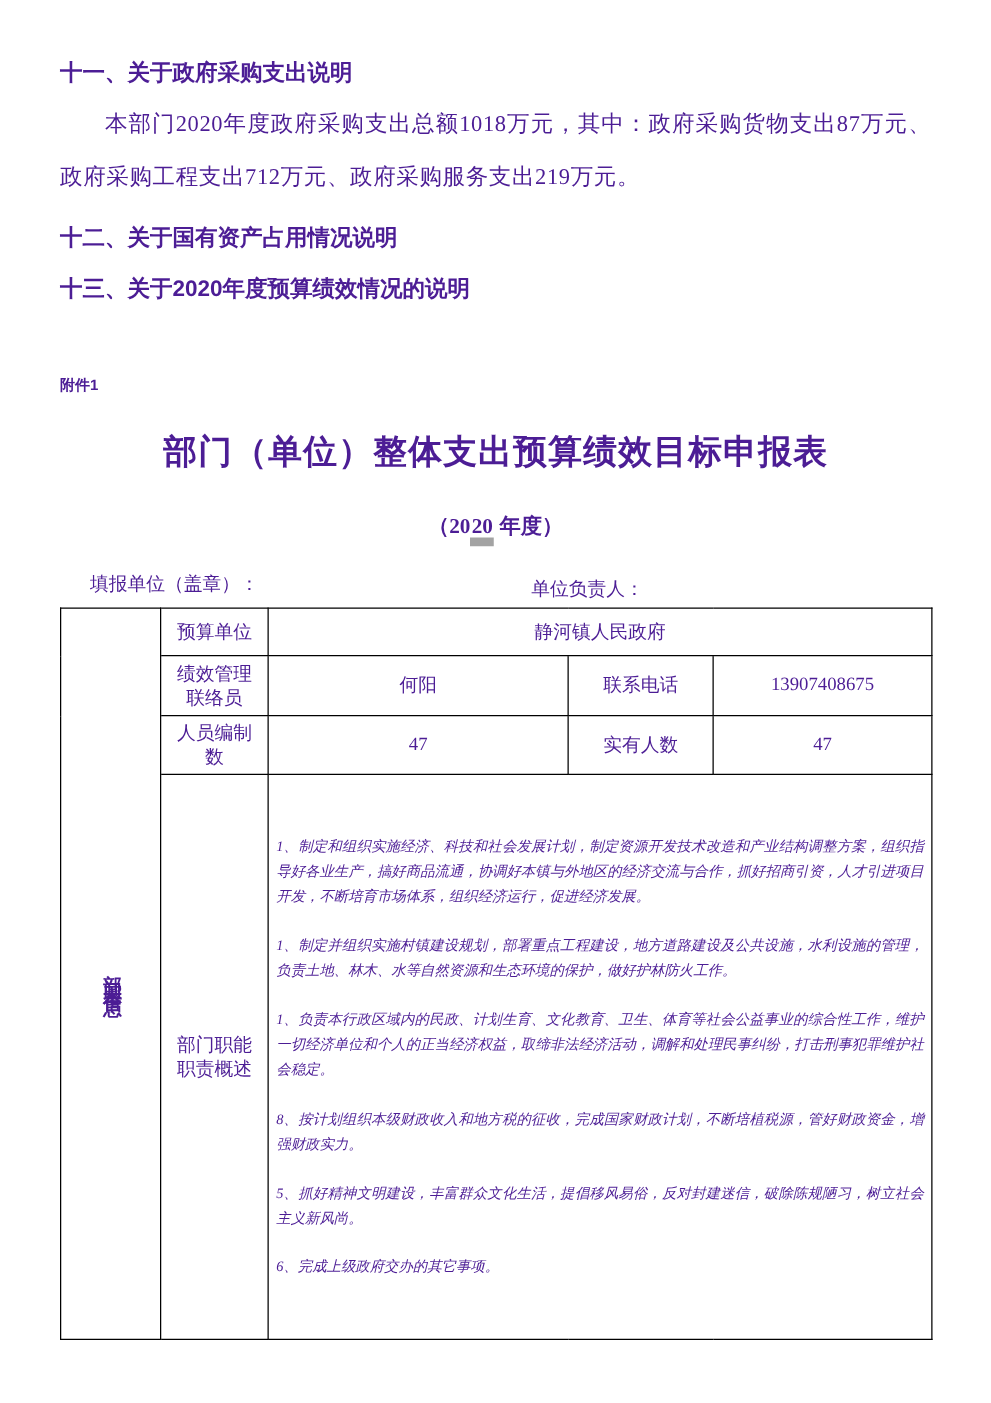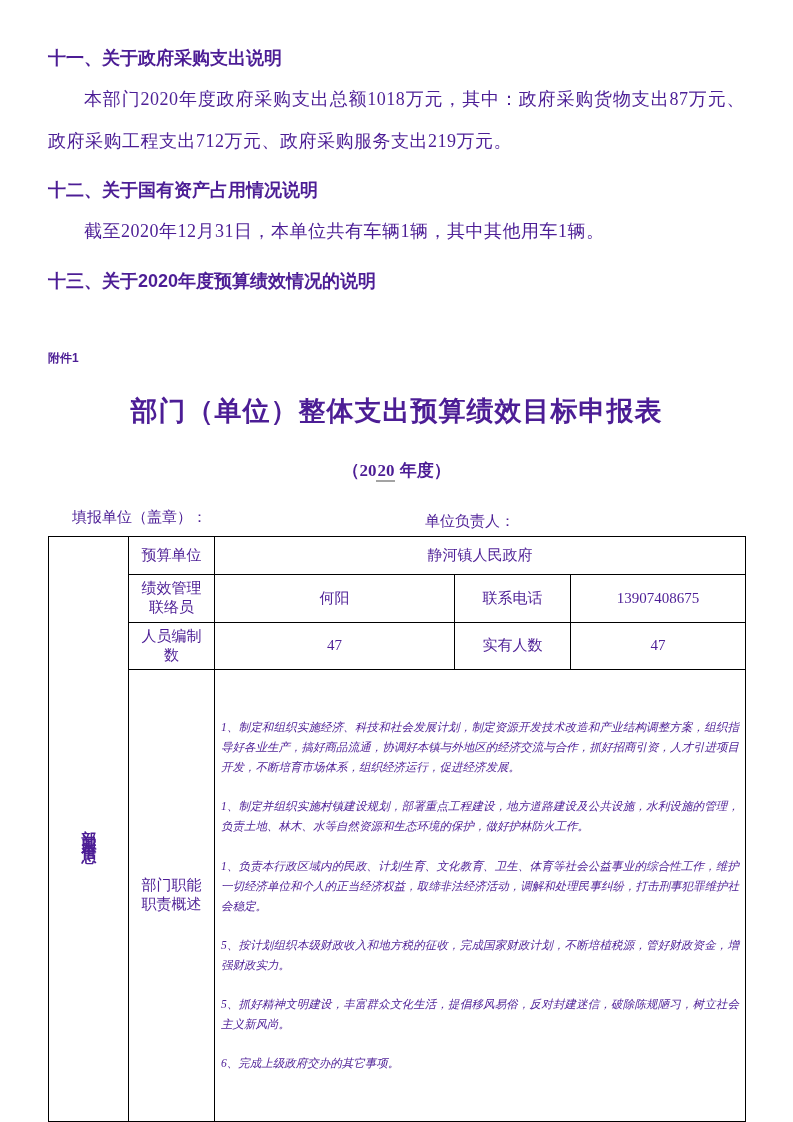--- a/index.html
+++ b/index.html
@@ -120,7 +120,6 @@
   <p class="sec-body">本部门2020年度政府采购支出总额1018万元，其中：政府采购货物支出87万元、政府采购工程支出712万元、政府采购服务支出219万元。</p>
 
   <div class="sec-heading">十二、关于国有资产占用情况说明</div>
-  <p class="sec-body">截至2020年12月31日，本单位共有车辆1辆，其中其他用车1辆。</p>
 
   <div class="sec-heading">十三、关于2020年度预算绩效情况的说明</div>
 

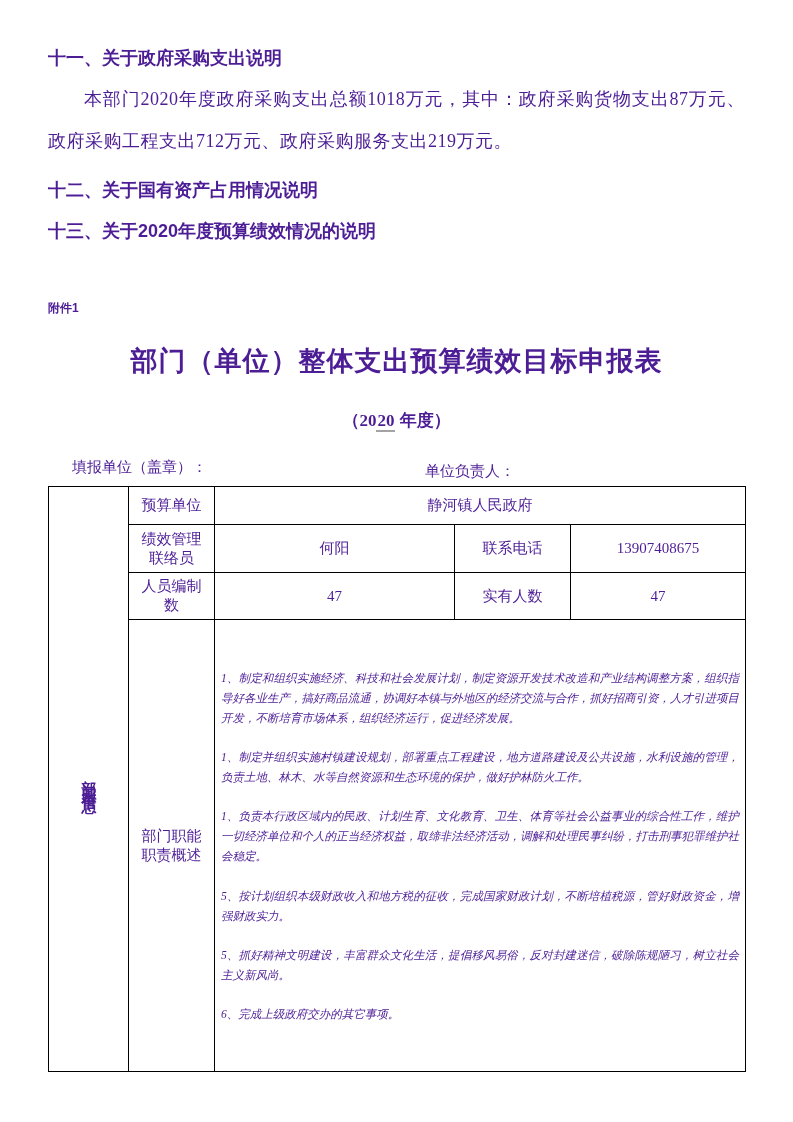--- a/index.html
+++ b/index.html
@@ -52,7 +52,7 @@
     margin-top: 30px;
   }
   .form-subtitle .filled {
-    border-bottom: 2px solid #a3a3a3;
+    border-bottom: 7px solid #a3a3a3;
     padding: 0 1px;
   }
   .form-meta {

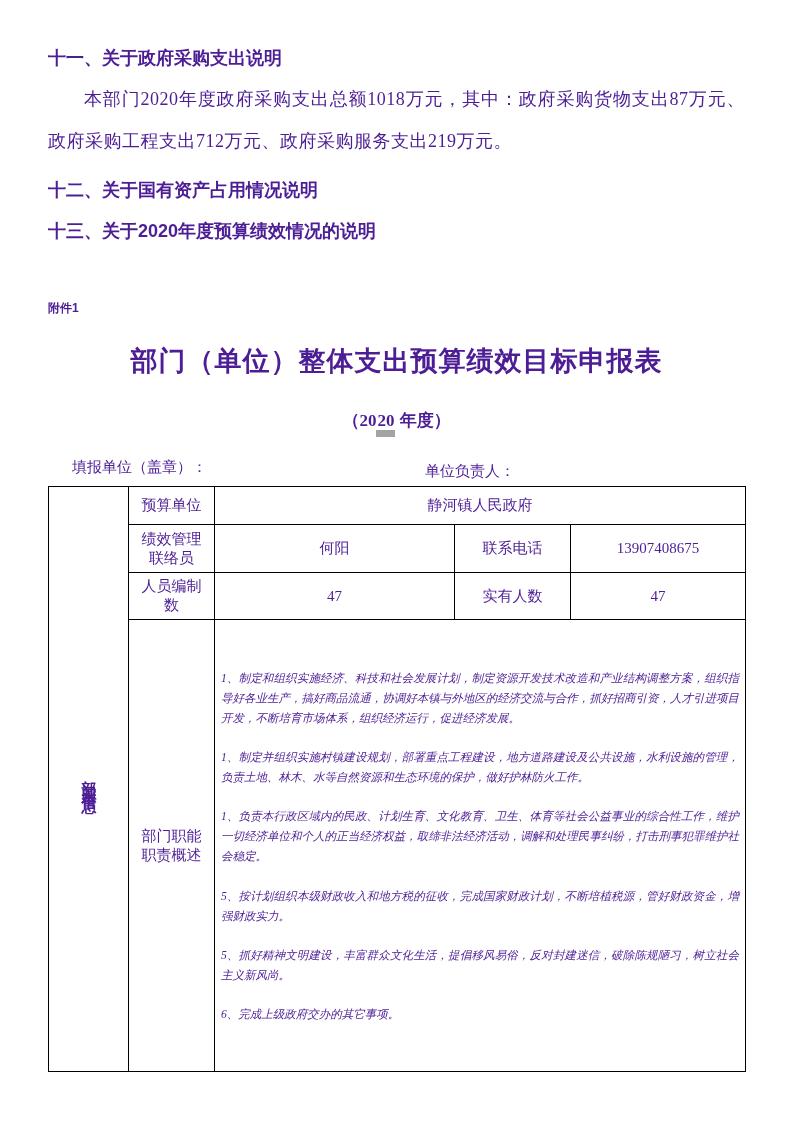--- a/index.html
+++ b/index.html
@@ -166,7 +166,7 @@
           <p>1、制定和组织实施经济、科技和社会发展计划，制定资源开发技术改造和产业结构调整方案，组织指导好各业生产，搞好商品流通，协调好本镇与外地区的经济交流与合作，抓好招商引资，人才引进项目开发，不断培育市场体系，组织经济运行，促进经济发展。</p>
           <p>1、制定并组织实施村镇建设规划，部署重点工程建设，地方道路建设及公共设施，水利设施的管理，负责土地、林木、水等自然资源和生态环境的保护，做好护林防火工作。</p>
           <p>1、负责本行政区域内的民政、计划生育、文化教育、卫生、体育等社会公益事业的综合性工作，维护一切经济单位和个人的正当经济权益，取缔非法经济活动，调解和处理民事纠纷，打击刑事犯罪维护社会稳定。</p>
-          <p>5、按计划组织本级财政收入和地方税的征收，完成国家财政计划，不断培植税源，管好财政资金，增强财政实力。</p>
+          <p>8、按计划组织本级财政收入和地方税的征收，完成国家财政计划，不断培植税源，管好财政资金，增强财政实力。</p>
           <p>5、抓好精神文明建设，丰富群众文化生活，提倡移风易俗，反对封建迷信，破除陈规陋习，树立社会主义新风尚。</p>
           <p>6、完成上级政府交办的其它事项。</p>
         </td>

